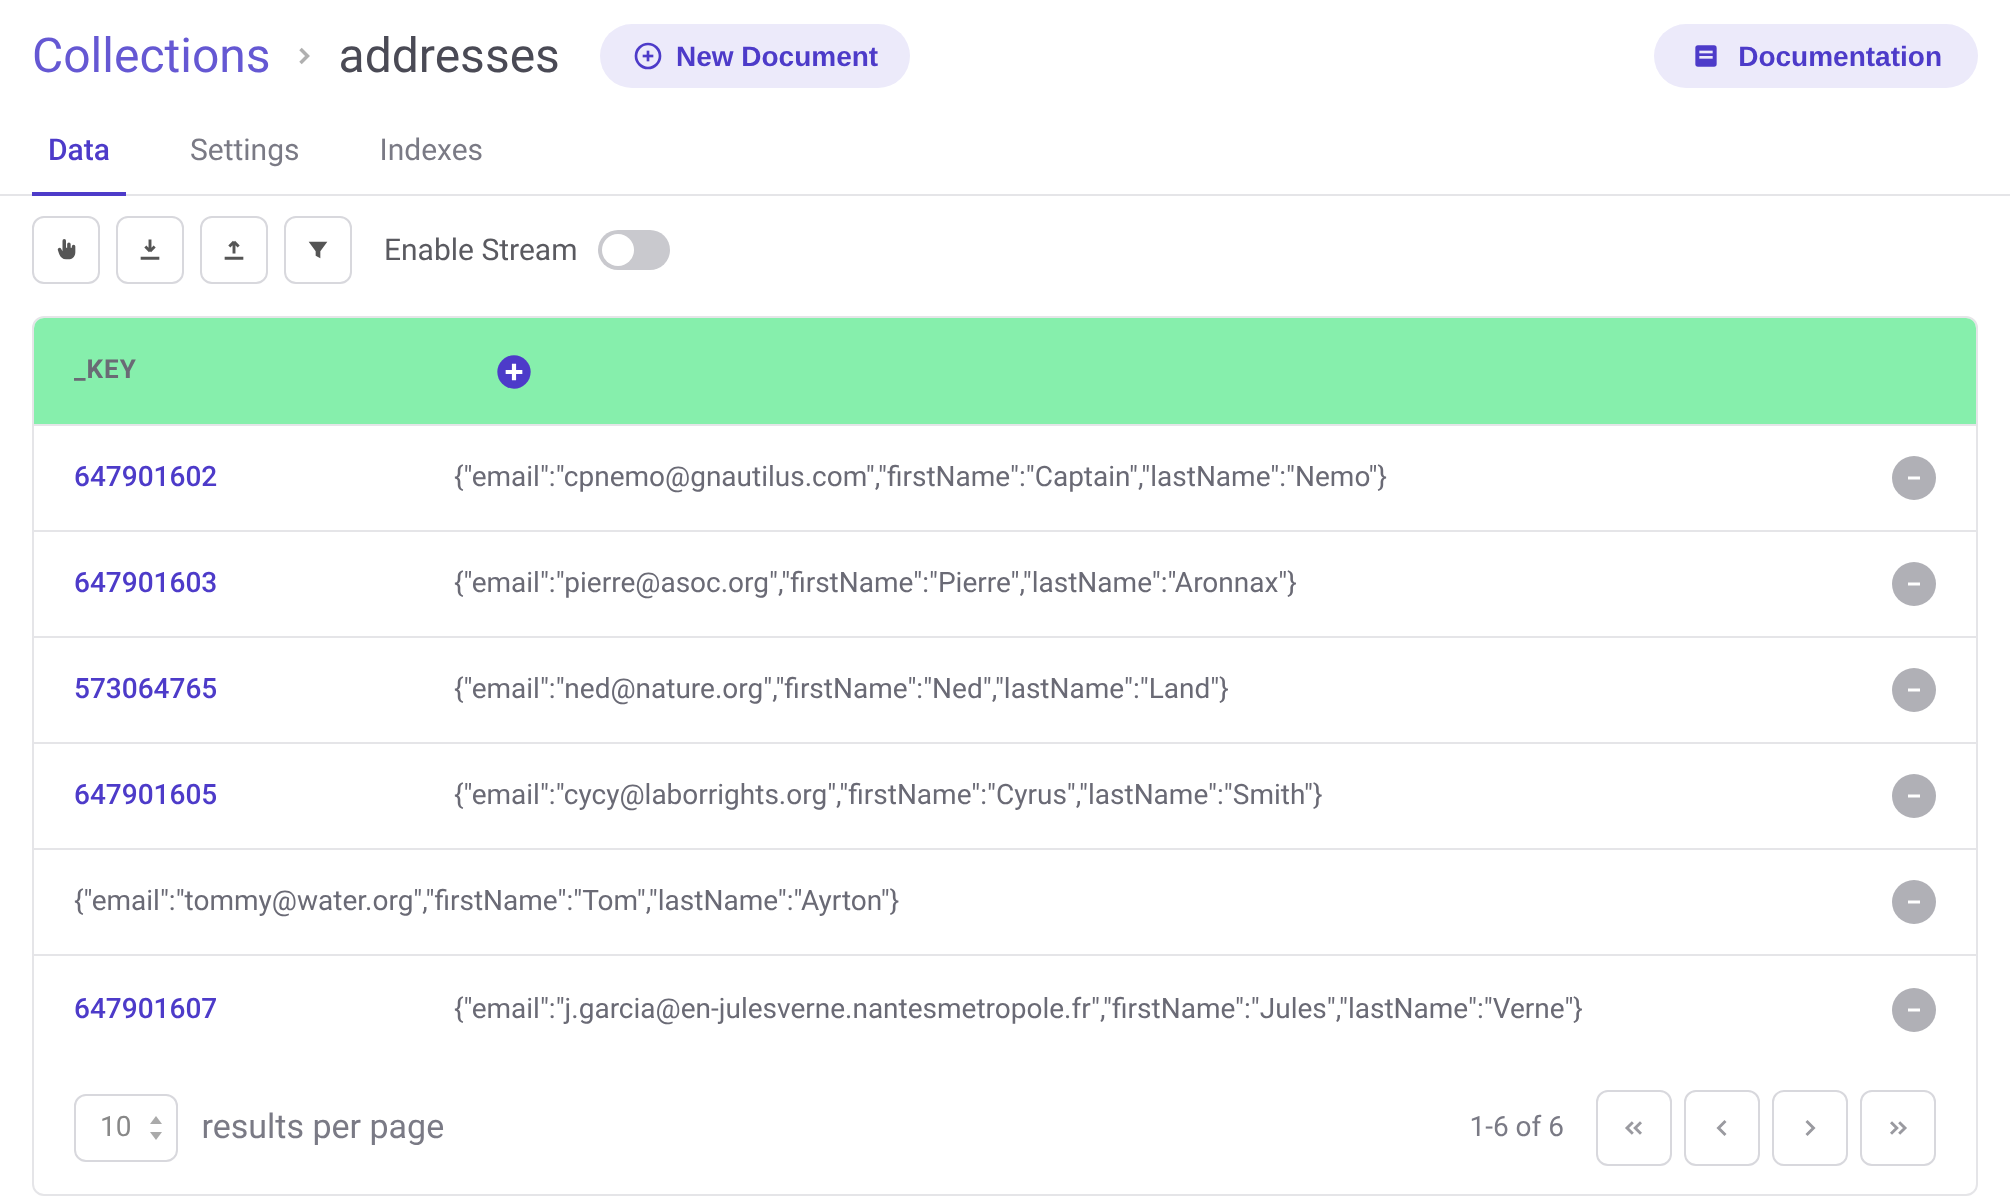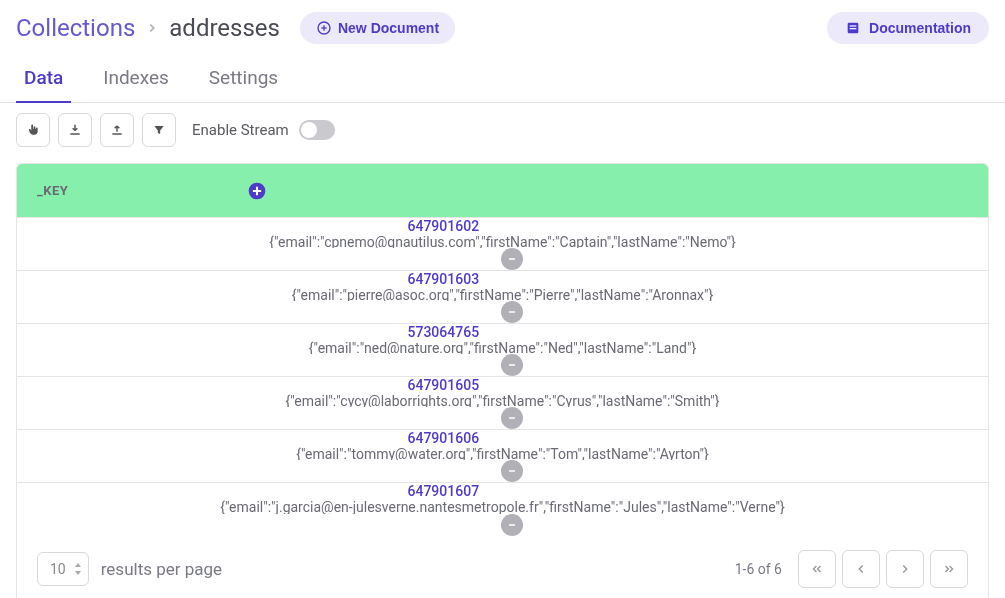--- a/index.html
+++ b/index.html
@@ -63,7 +63,7 @@
     }
     .tab {
       padding: 10px 8px 12px 8px;
-      font-size: 19px;
+      font-size: 15px;
       color: #7a7a85;
       cursor: pointer;
       border-bottom: 2px solid transparent;

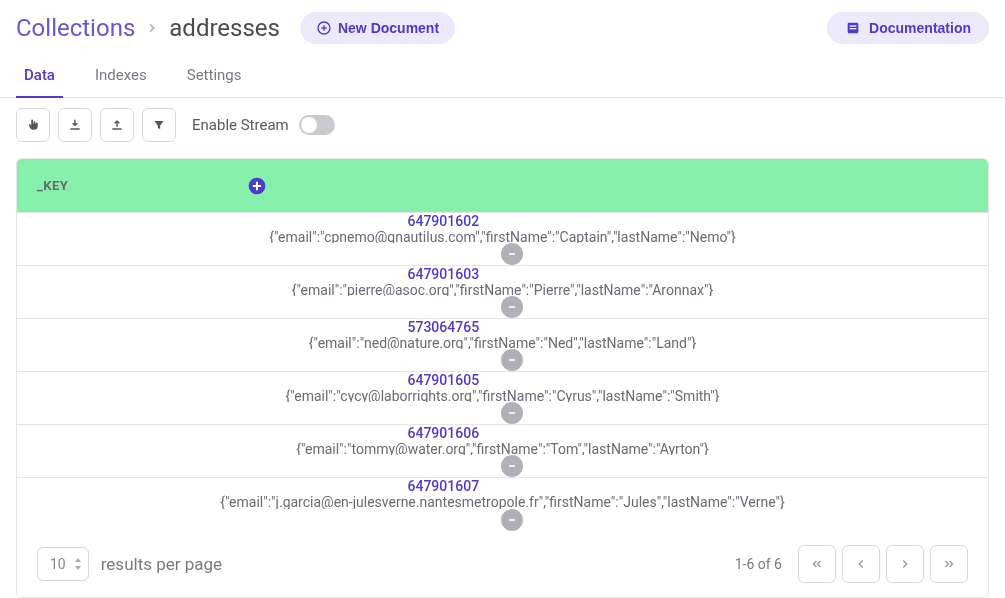--- a/index.html
+++ b/index.html
@@ -259,8 +259,8 @@
 
 <div class="tabs">
   <div class="tab active">Data</div>
+  <div class="tab">Settings</div>
   <div class="tab">Indexes</div>
-  <div class="tab">Settings</div>
 </div>
 
 <div class="toolbar">

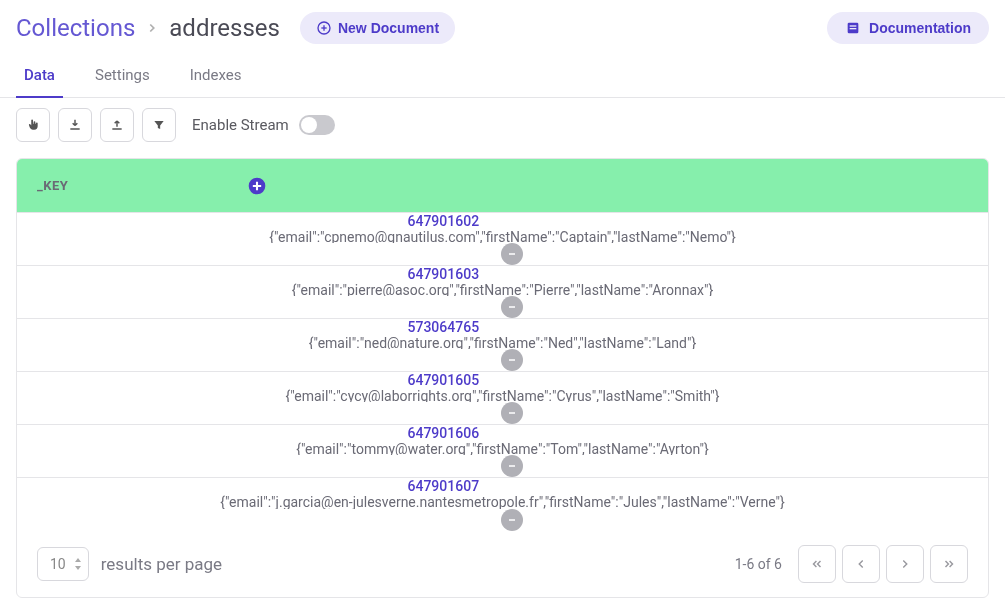--- a/index.html
+++ b/index.html
@@ -149,7 +149,6 @@
       height: 53px;
       border-bottom: 1px solid #e5e5e8;
       font-size: 14px;
-      flex-direction: column;
     }
     .trow:last-child { border-bottom: none; }
     .key-link {

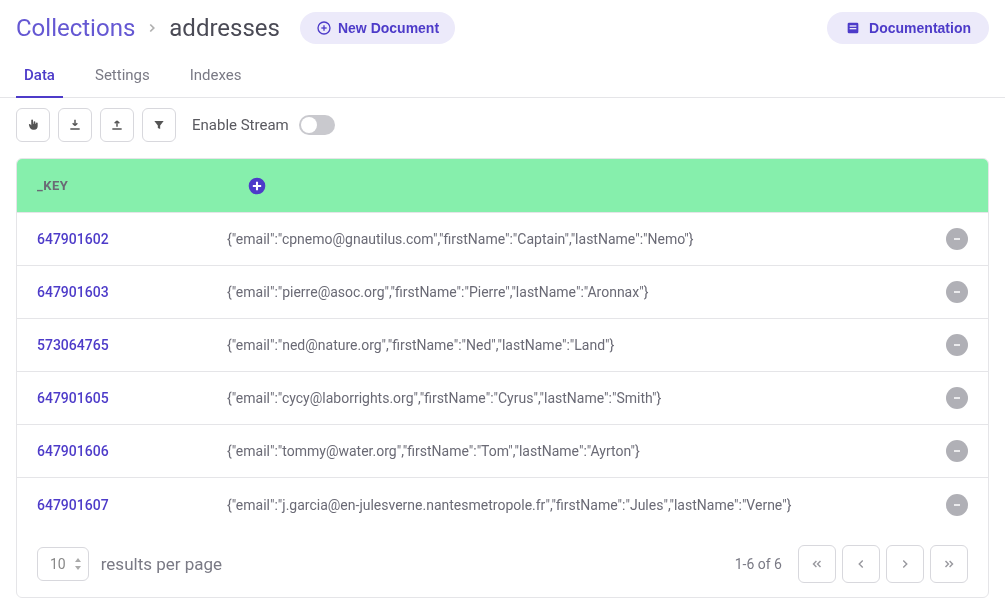--- a/index.html
+++ b/index.html
@@ -359,7 +359,6 @@
           </div>
         </div>
         <div class="trow">
-          <div class="col-key"><span class="key-link">647901606</span></div>
           <div class="col-content content-text">{"email":"tommy@water.org","firstName":"Tom","lastName":"Ayrton"}</div>
           <div class="col-action">
             <span class="remove-btn">

